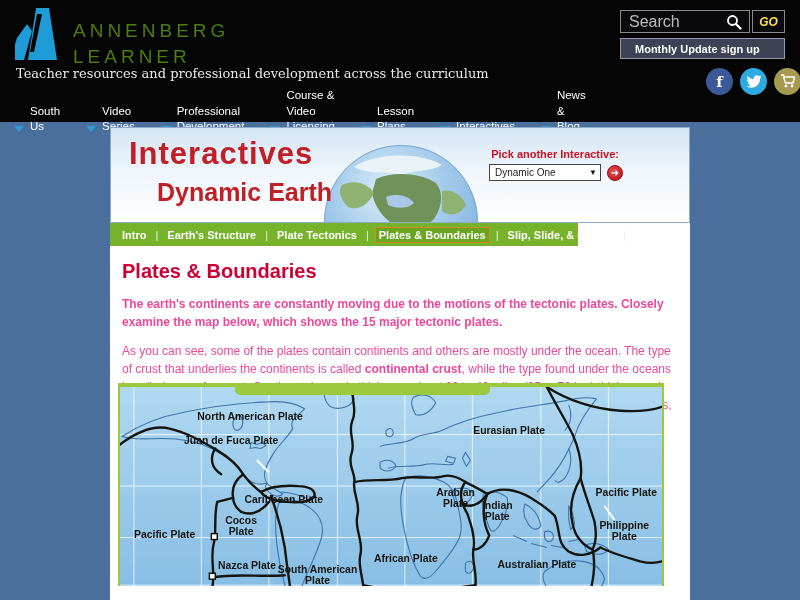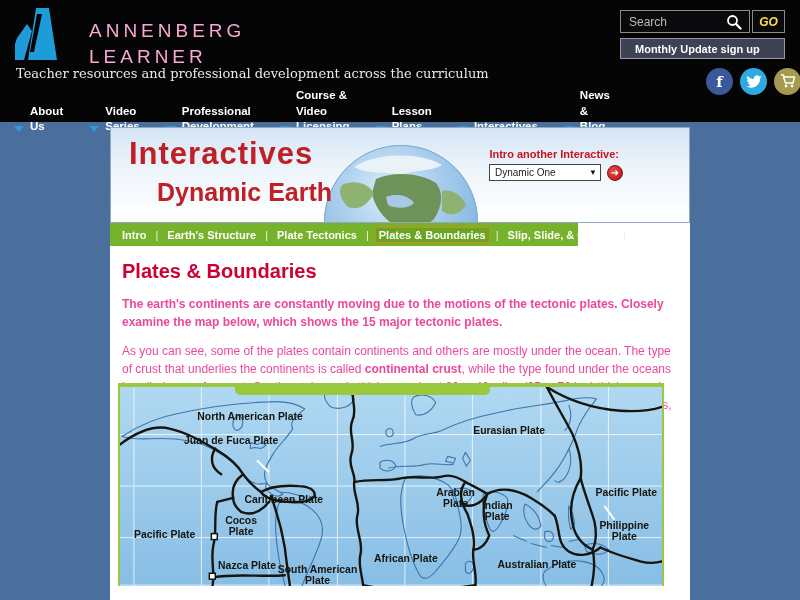--- a/index.html
+++ b/index.html
@@ -10,7 +10,7 @@
   .header { position:absolute; top:0; left:0; width:800px; height:122px; background:#050505; }
   .logo { position:absolute; left:15px; top:8px; display:flex; align-items:flex-start; cursor:pointer; }
   .logo svg { display:block; }
-  .logo-text { color:#f9a8d4; font-size:19px; letter-spacing:4px; line-height:1.35; margin-left:28px; margin-top:10px; font-weight:400; }
+  .logo-text { color:#4d7c0f; font-size:19px; letter-spacing:4px; line-height:1.35; margin-left:12px; margin-top:10px; font-weight:400; }
   .tagline { position:absolute; left:16px; top:66px; color:#e9e9e9; font-family:"DejaVu Serif", serif; font-size:13px; }
 
   .search-wrap { position:absolute; left:620px; top:10px; display:flex; }

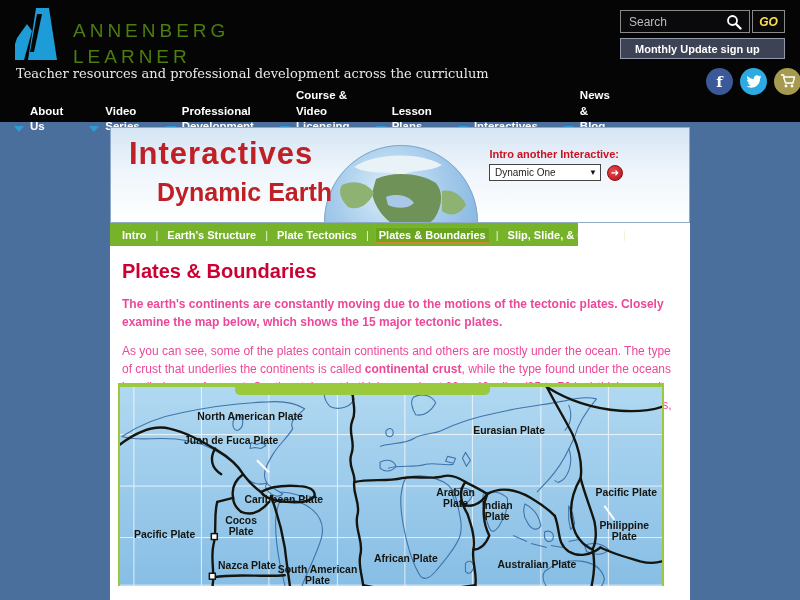--- a/index.html
+++ b/index.html
@@ -14,7 +14,7 @@
   .tagline { position:absolute; left:16px; top:66px; color:#e9e9e9; font-family:"DejaVu Serif", serif; font-size:13px; }
 
   .search-wrap { position:absolute; left:620px; top:10px; display:flex; }
-  .search-input { width:130px; height:23px; background:#0a0a0c; border:1px solid #8a8a8a; color:#ccc; font-size:12px; padding:0 24px 0 8px; outline:none; }
+  .search-input { width:130px; height:23px; background:#0a0a0c; border:1px solid #8a8a8a; color:#ccc; font-size:16px; padding:0 24px 0 8px; outline:none; }
   .search-input::placeholder { color:#bbb; }
   .mag { position:absolute; left:106px; top:4px; pointer-events:none; }
   .go-btn { width:33px; height:23px; margin-left:2px; background:#0a0a0c; border:1px solid #8a8a8a; color:#fde047; font-size:12px; font-weight:bold; cursor:pointer;font-style:italic; }

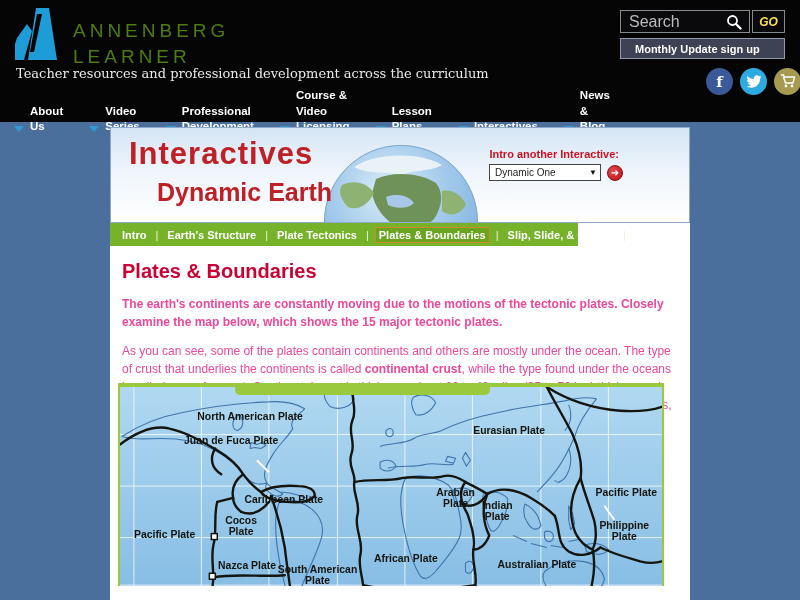--- a/index.html
+++ b/index.html
@@ -28,7 +28,7 @@
   .nav { position:absolute; left:14px; top:88px; width:600px; display:flex; align-items:flex-end; }
   .nav-item { display:flex; align-items:flex-end; margin-right:26px; cursor:pointer; color:#fff; font-size:11.5px; }
   .tri { width:0; height:0; border-left:5px solid transparent; border-right:5px solid transparent; border-top:6px solid #2f9bd6; margin:0 6px 3px 0; }
-  .nav-lines { line-height:1.35;font-weight:bold; }
+  .nav-lines { line-height:1.35; }
   .nav-lines span { display:block; }
 
   

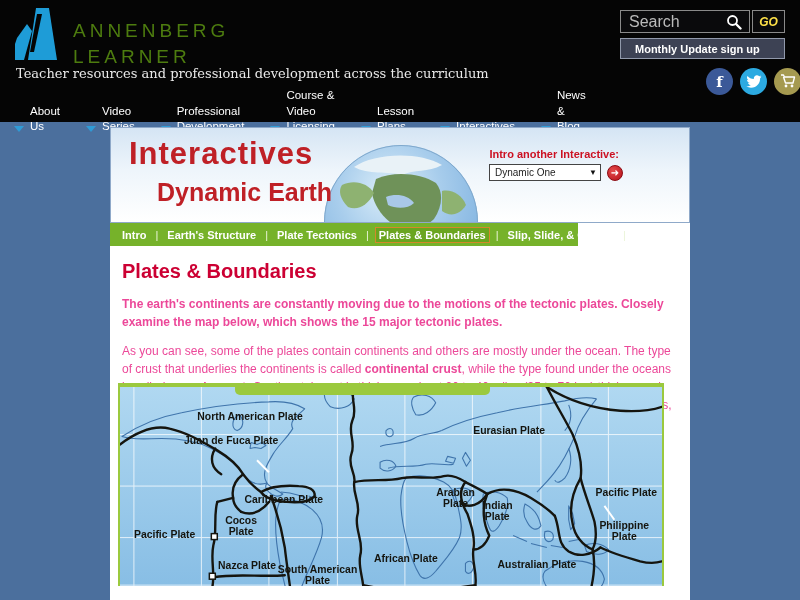--- a/index.html
+++ b/index.html
@@ -111,7 +111,7 @@
     <div class="nav-item">
       <span class="tri"></span>
       <span class="nav-lines">
-          <span>About Us</span>
+          <span>South Us</span>
           <span></span>
         </span>
     </div>

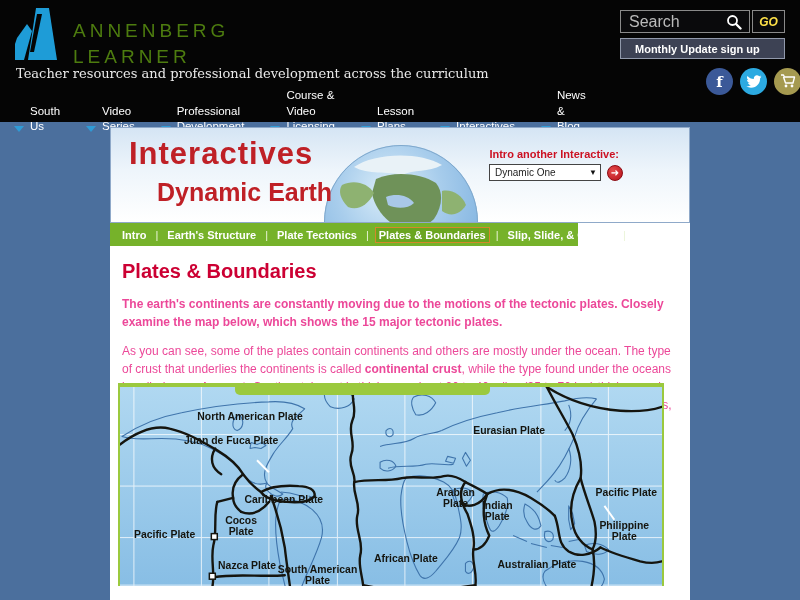--- a/index.html
+++ b/index.html
@@ -186,7 +186,7 @@
     </svg>
     <div class="banner-title">Interactives</div>
     <div class="banner-sub">Dynamic Earth</div>
-    <div class="picker-label">Intro another Interactive:</div>
+    <div class="picker-label">Pick another Interactive:</div>
     <div class="picker">
       <span>Dynamic One</span>
       <span class="dd">▼</span>

